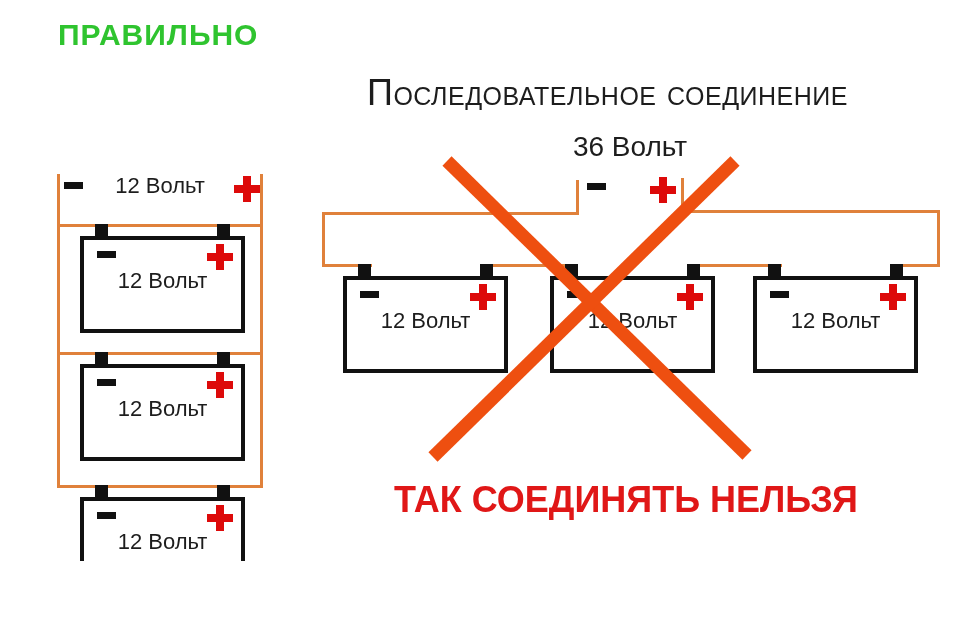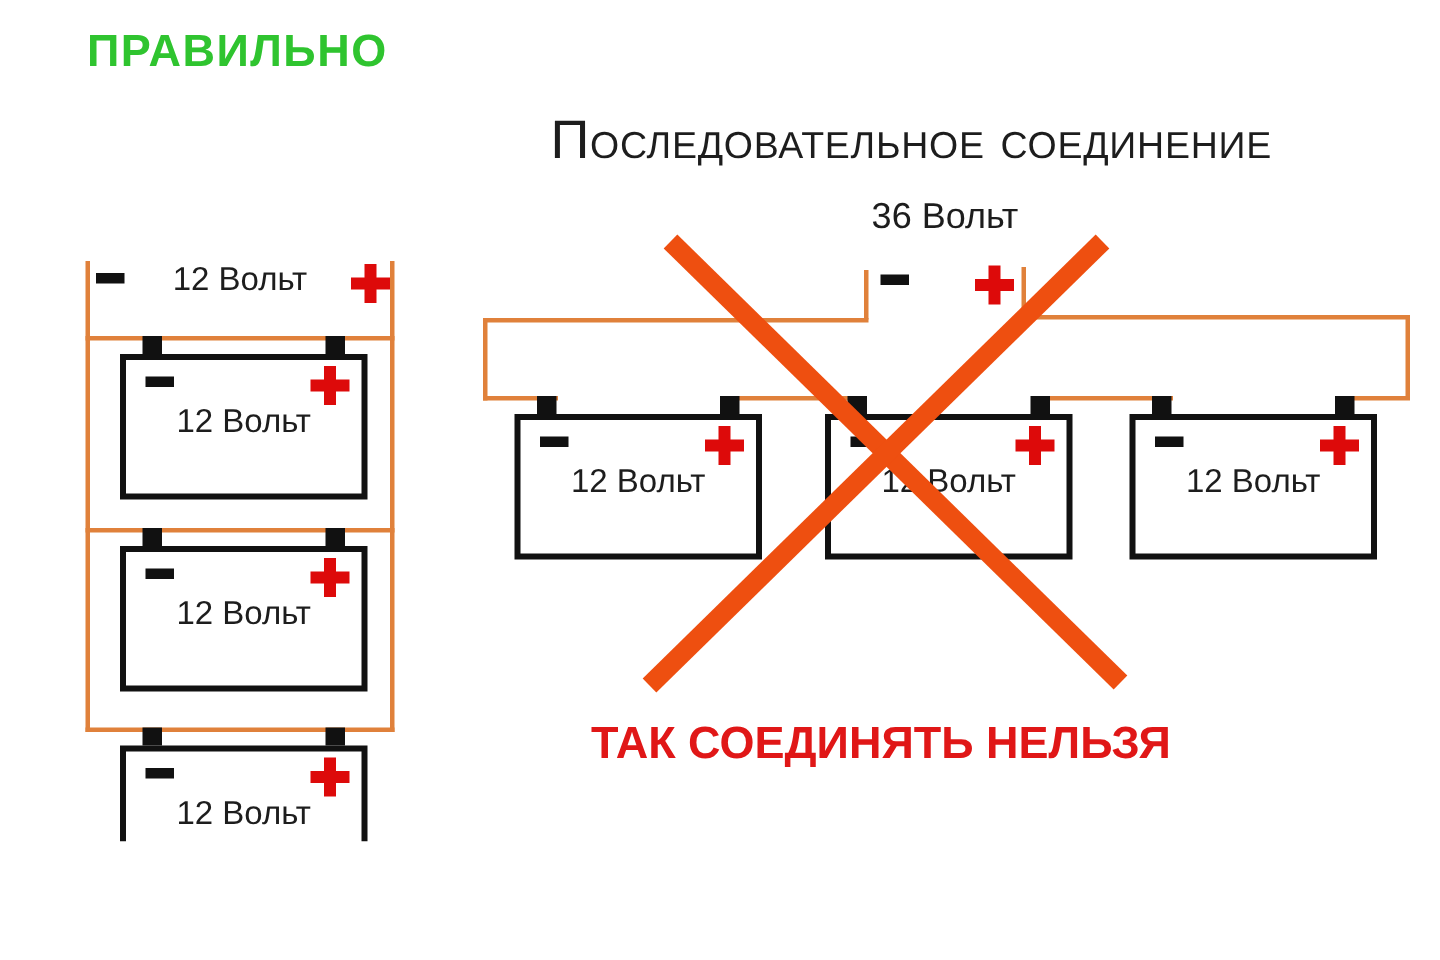--- a/index.html
+++ b/index.html
@@ -22,7 +22,7 @@
   .title-series{left:355px;top:76px;width:505px;white-space:nowrap;}
   .series-voltage{
     position:absolute;left:550px;top:131px;width:160px;text-align:center;
-    font-size:24px;color:#1d1d1d;
+    font-size:28px;color:#1d1d1d;
   }
   .bus-voltage{
     position:absolute;left:57px;top:173px;width:206px;text-align:center;

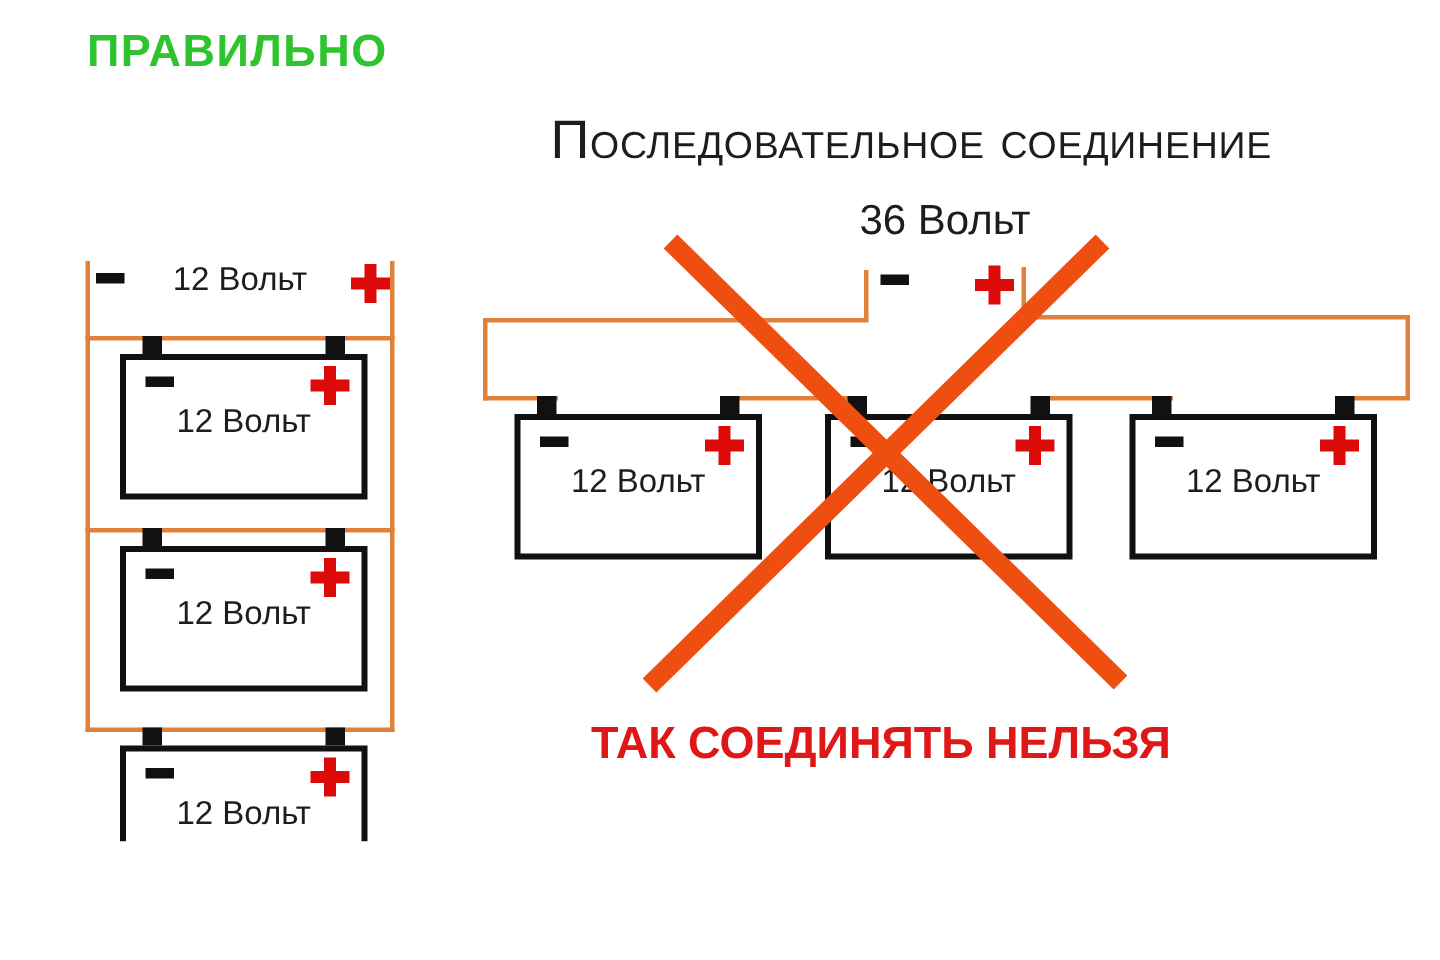--- a/index.html
+++ b/index.html
@@ -30,7 +30,7 @@
   }
   .verdict-bad{
     position:absolute;left:394px;top:479px;white-space:nowrap;
-    font-size:30px;font-weight:bold;
+    font-size:36px;font-weight:bold;
     color:var(--error-red,#e01717);
   }
   

